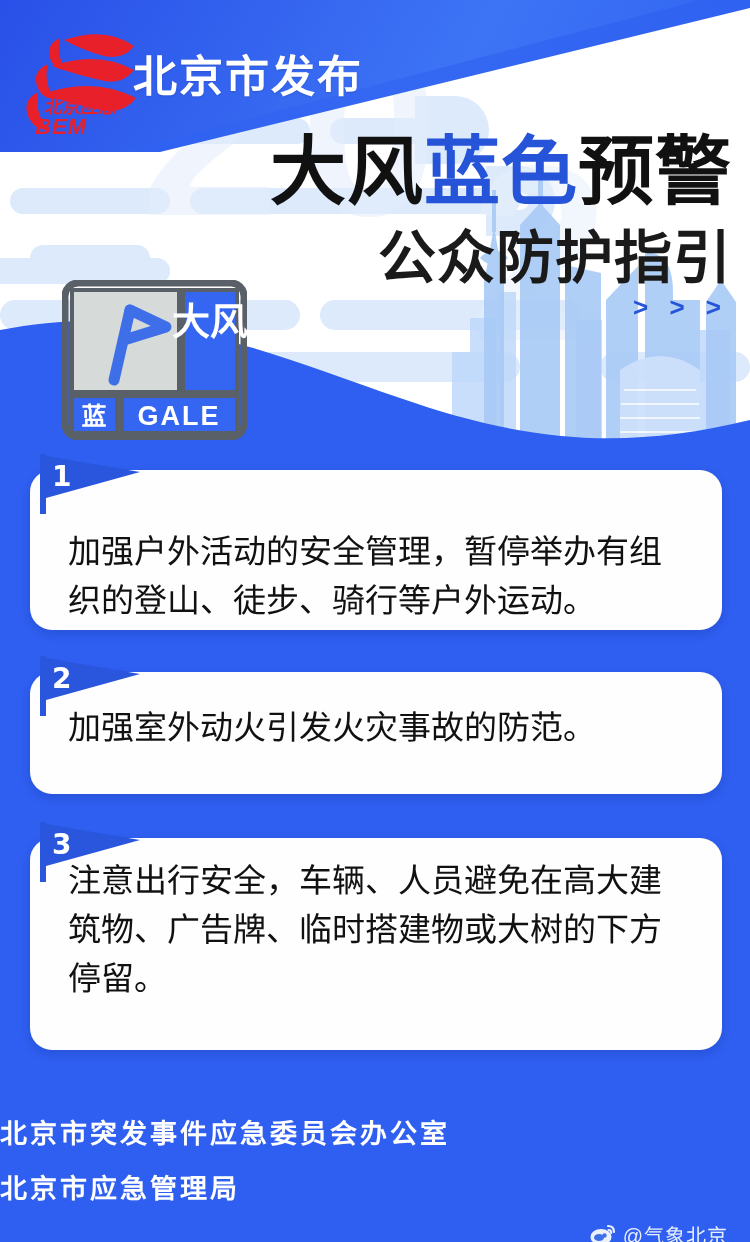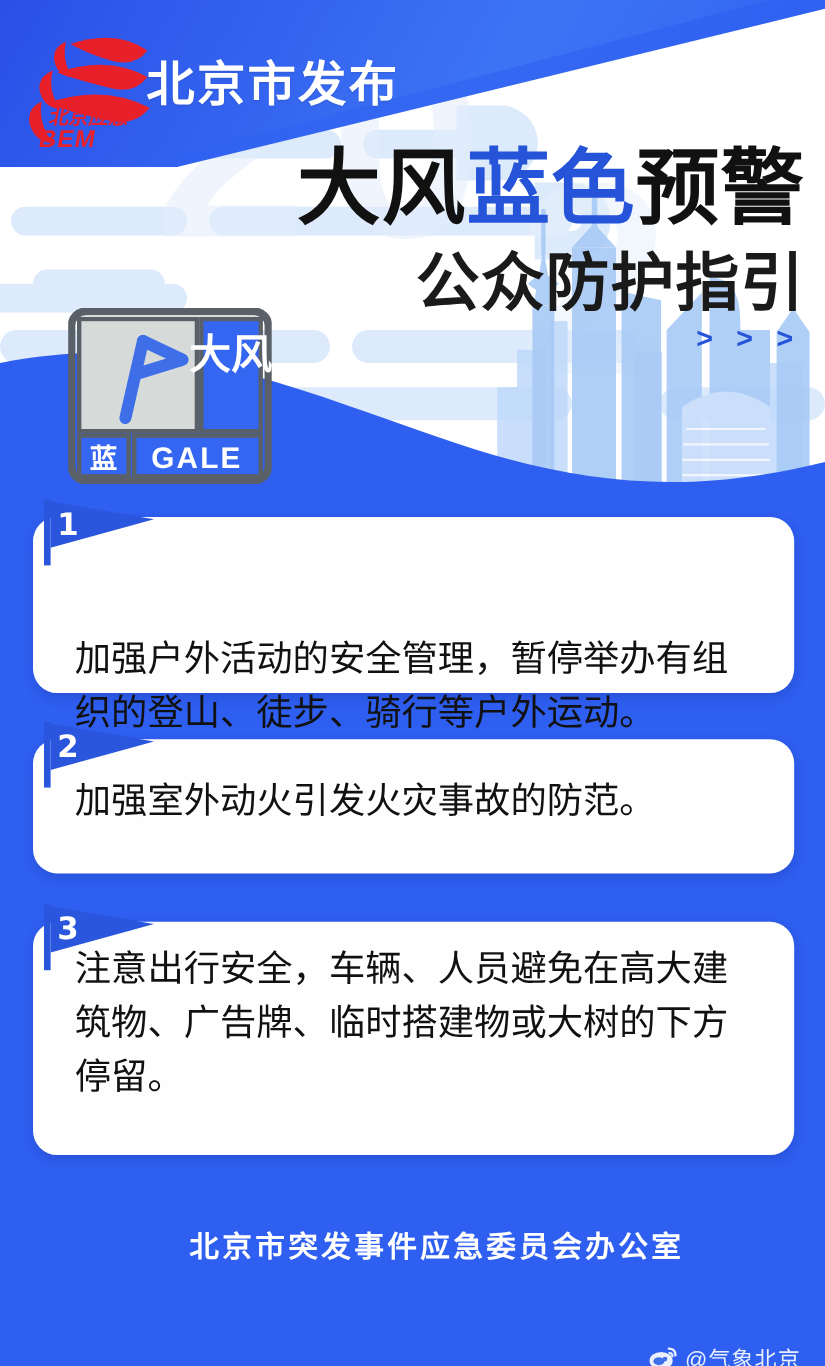--- a/index.html
+++ b/index.html
@@ -101,7 +101,7 @@
   }
 
   #card-1{top:470px;height:160px;}
-  #card-1 .card-text{padding-top:58px;margin-top:47px;}
+  #card-1 .card-text{padding-top:58px;}
   #card-2{top:672px;height:122px;}
   #card-2 .card-text{padding-top:32px;}
   #card-3{top:838px;height:212px;}

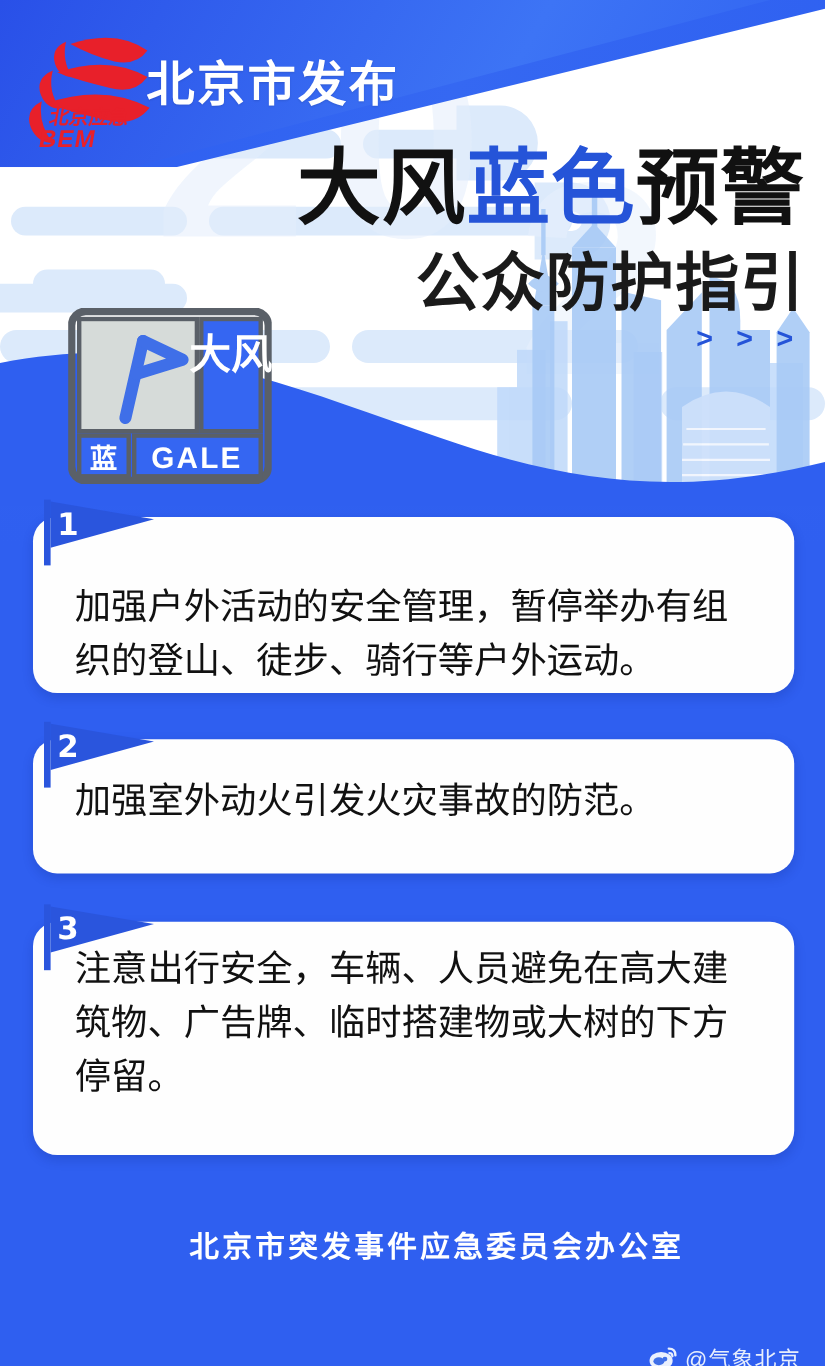--- a/index.html
+++ b/index.html
@@ -109,7 +109,7 @@
 
   
   .footer{
-    position:absolute;left:0;top:1112px;width:622px;text-align:right;z-index:5;
+    position:absolute;left:0;top:1112px;width:622px;text-align:left;z-index:5;
   }
   .footer .line{
     color:#ffffff;font-size:27px;font-weight:700;letter-spacing:3px;

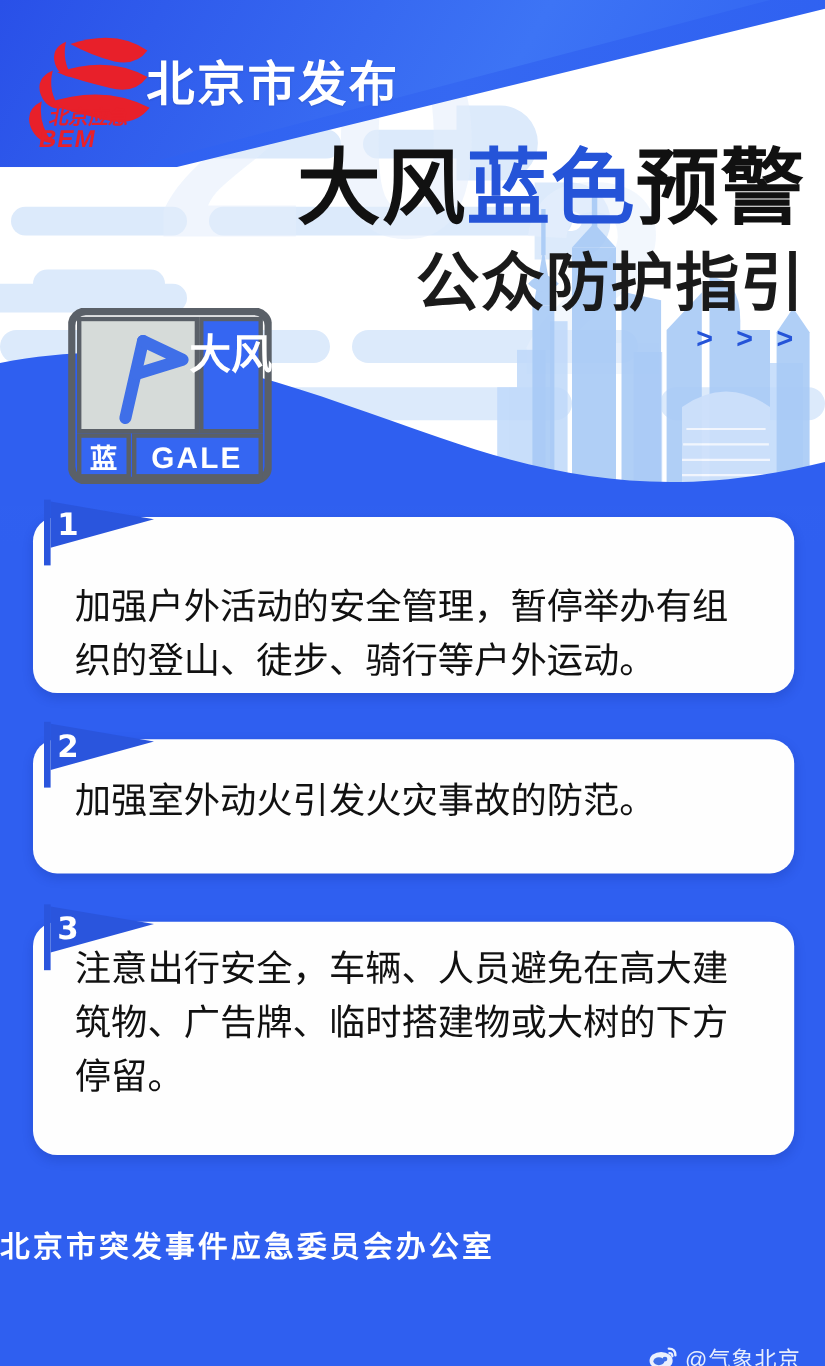--- a/index.html
+++ b/index.html
@@ -275,6 +275,7 @@
 
   <div class="footer">
     <div class="line">北京市突发事件应急委员会办公室</div>
+    <div class="line">北京市应急管理局</div>
   </div>
 
   <div class="weibo">

